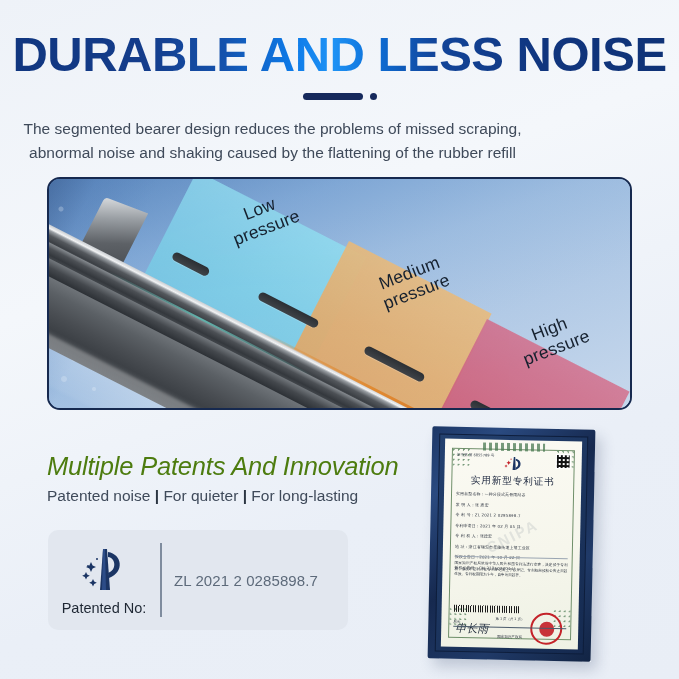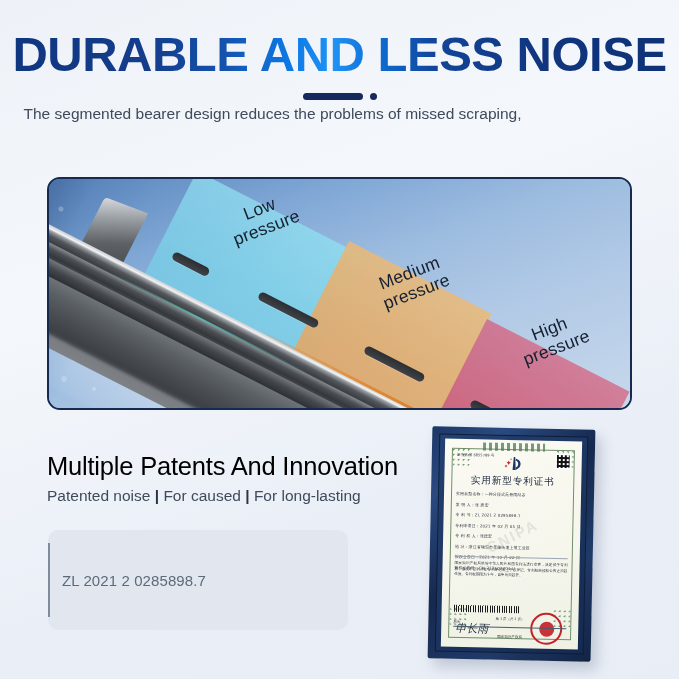--- a/index.html
+++ b/index.html
@@ -30,7 +30,7 @@
   .divider-dot{ width:7px; height:7px; border-radius:50%; background:#16295c; }
 
   .subtitle{
-    position:absolute; top:102px; left:0; width:545px; text-align:center;
+    position:absolute; top:117px; left:0; width:545px; text-align:center;
     font-size:15.5px; line-height:24px; color:#3e4css; color:#3f4a5a;
   }
   .subtitle div{ white-space:nowrap; }

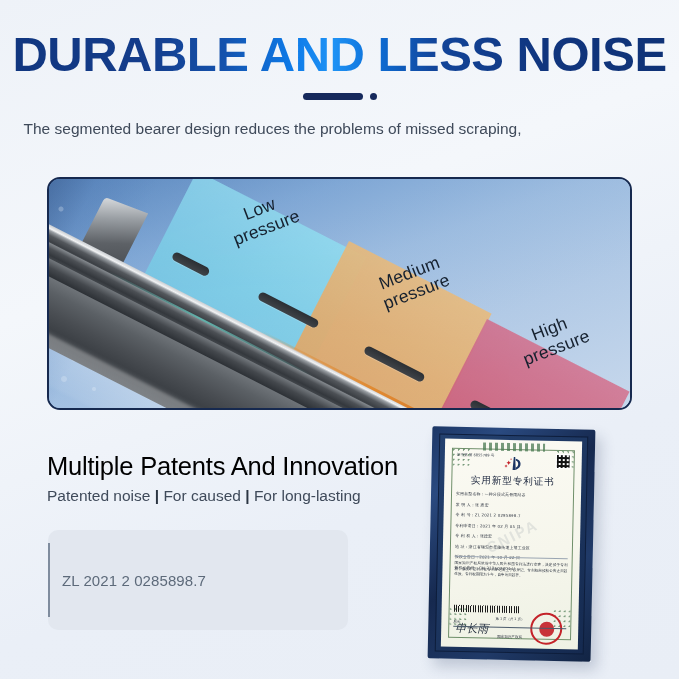--- a/index.html
+++ b/index.html
@@ -283,6 +283,7 @@
 
 <div class="subtitle">
   <div>The segmented bearer design reduces the problems of missed scraping,</div>
+  <div>abnormal noise and shaking caused by the flattening of the rubber refill</div>
 </div>
 
 <div class="panel">

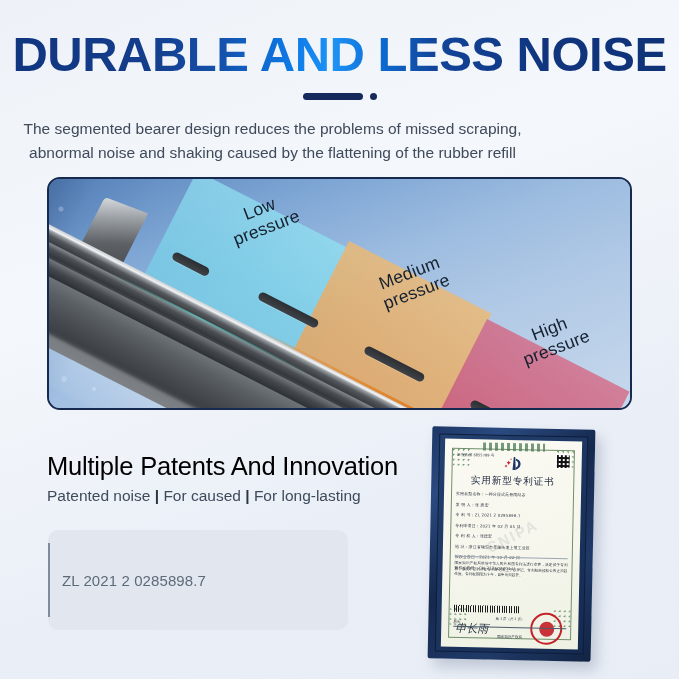--- a/index.html
+++ b/index.html
@@ -148,7 +148,7 @@
   
   .patent-title{
     position:absolute; left:47px; top:452px;
-    font-size:25.5px; color:#000000; letter-spacing:-.2px;
+    font-size:25.5px; color:#4d7c0f; letter-spacing:-.2px;font-style:italic;
   }
   .patent-sub{
     position:absolute; left:47px; top:487px;

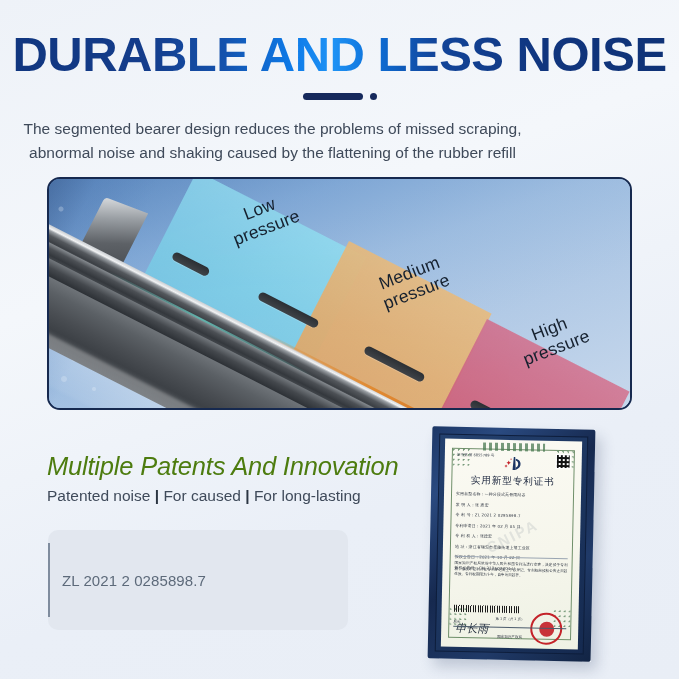--- a/index.html
+++ b/index.html
@@ -329,7 +329,7 @@
 <div class="patent-sub">
   <span>Patented noise</span>
   <b>|</b>
-  <span>For caused</span>
+  <span>For quieter</span>
   <b>|</b>
   <span>For long-lasting</span>
 </div>

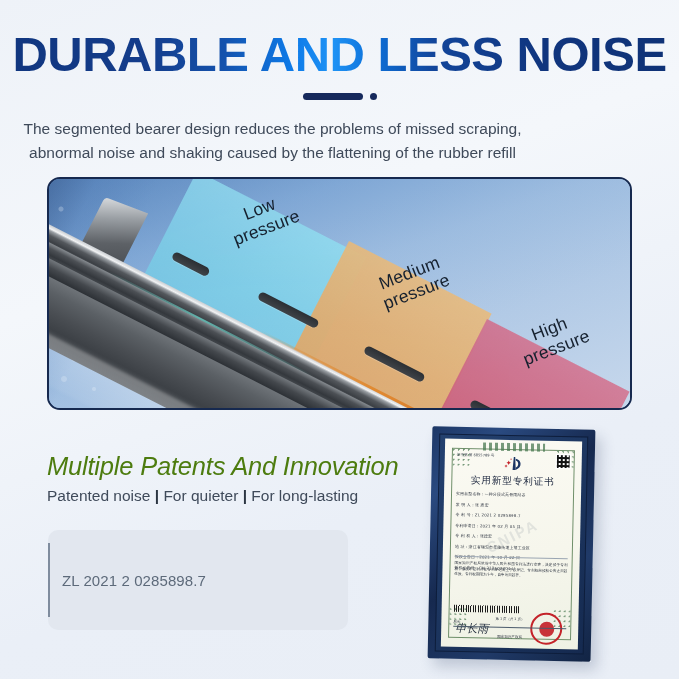--- a/index.html
+++ b/index.html
@@ -335,6 +335,21 @@
 </div>
 
 <div class="patent-box">
+  <div class="pb-left">
+    <div class="pb-logo">
+      <svg width="52" height="50" viewBox="0 0 52 50">
+        <path d="M25 3 L29 3 L32 44 L22 44 Z" fill="#1b3564"></path>
+        <path d="M25 3 L27 3 L28 44 L24 44 Z" fill="#2c4c87"></path>
+        <path d="M30 6 C44 8, 47 26, 31 32 L30 27 C39 24, 38 12, 30 11 Z" fill="#1b3564"></path>
+        <path d="M13 16 l1.6 3.4 3.4 1.6 -3.4 1.6 -1.6 3.4 -1.6 -3.4 -3.4 -1.6 3.4 -1.6 z" fill="#1b3564"></path>
+        <path d="M8 26 l1.2 2.6 2.6 1.2 -2.6 1.2 -1.2 2.6 -1.2 -2.6 -2.6 -1.2 2.6 -1.2 z" fill="#1b3564"></path>
+        <path d="M15 33 l1.2 2.6 2.6 1.2 -2.6 1.2 -1.2 2.6 -1.2 -2.6 -2.6 -1.2 2.6 -1.2 z" fill="#1b3564"></path>
+        <circle cx="19" cy="13" r="1" fill="#1b3564"></circle>
+        <circle cx="10" cy="20" r="0.9" fill="#1b3564"></circle>
+      </svg>
+    </div>
+    <div class="pb-label">Patented No:</div>
+  </div>
   <div class="pb-rule"></div>
   <div class="pb-nums">
     <div class="pb-num">ZL 2021 2 0285898.7</div>

